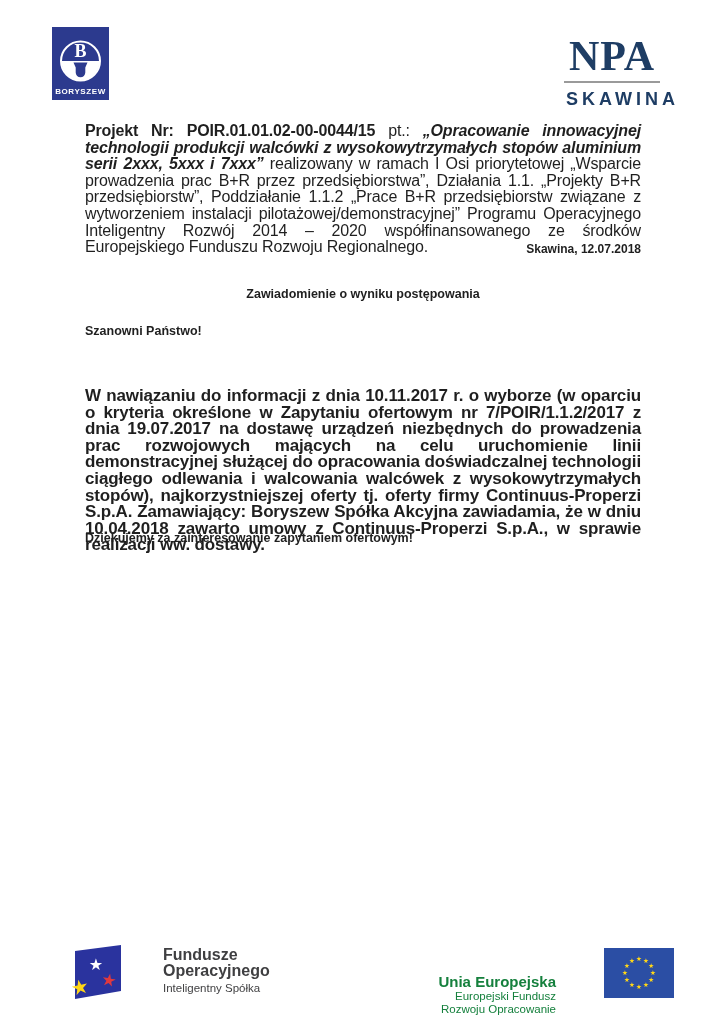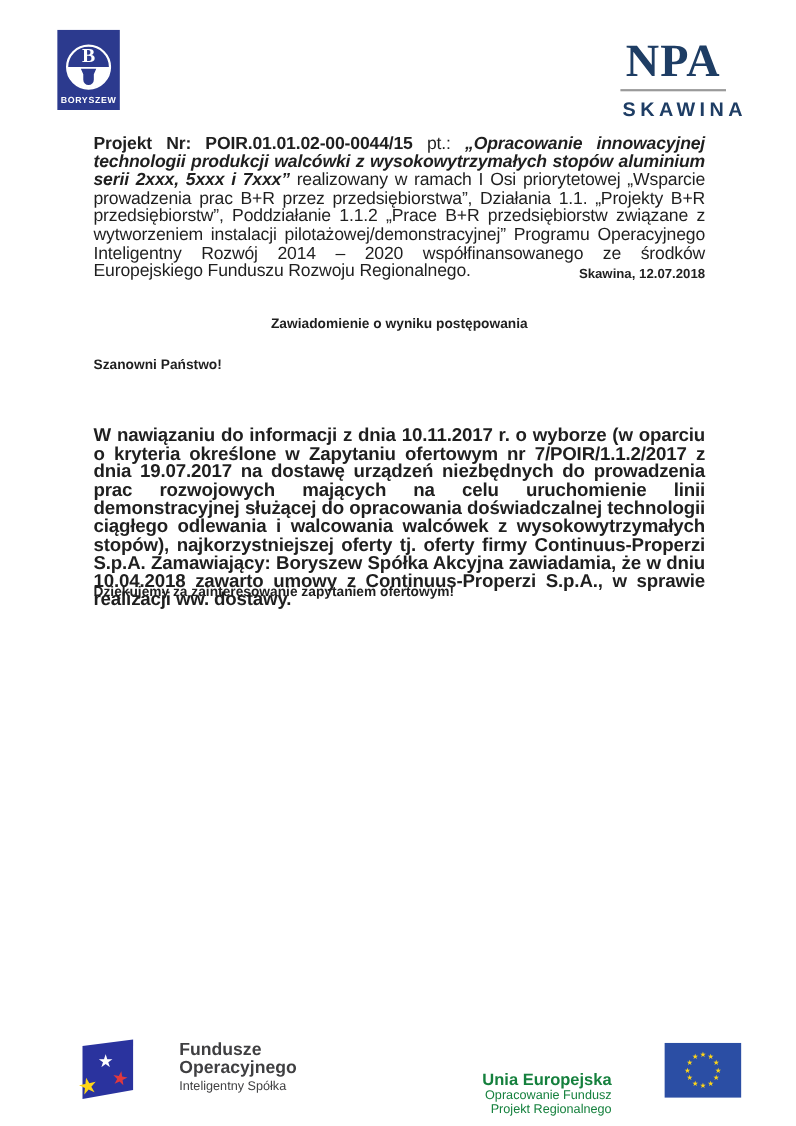--- a/index.html
+++ b/index.html
@@ -99,7 +99,7 @@
   <div class="eu-block">
     <div class="eu-text">
       <div class="eu-title">Unia Europejska</div>
-      <div class="eu-sub">Opracowanie Fundusz</div>
+      <div class="eu-sub">Europejski Fundusz</div>
       <div class="eu-sub">Projekt Regionalnego</div>
     </div>
     <svg class="eu-flag" width="70" height="50" viewBox="0 0 70 50">

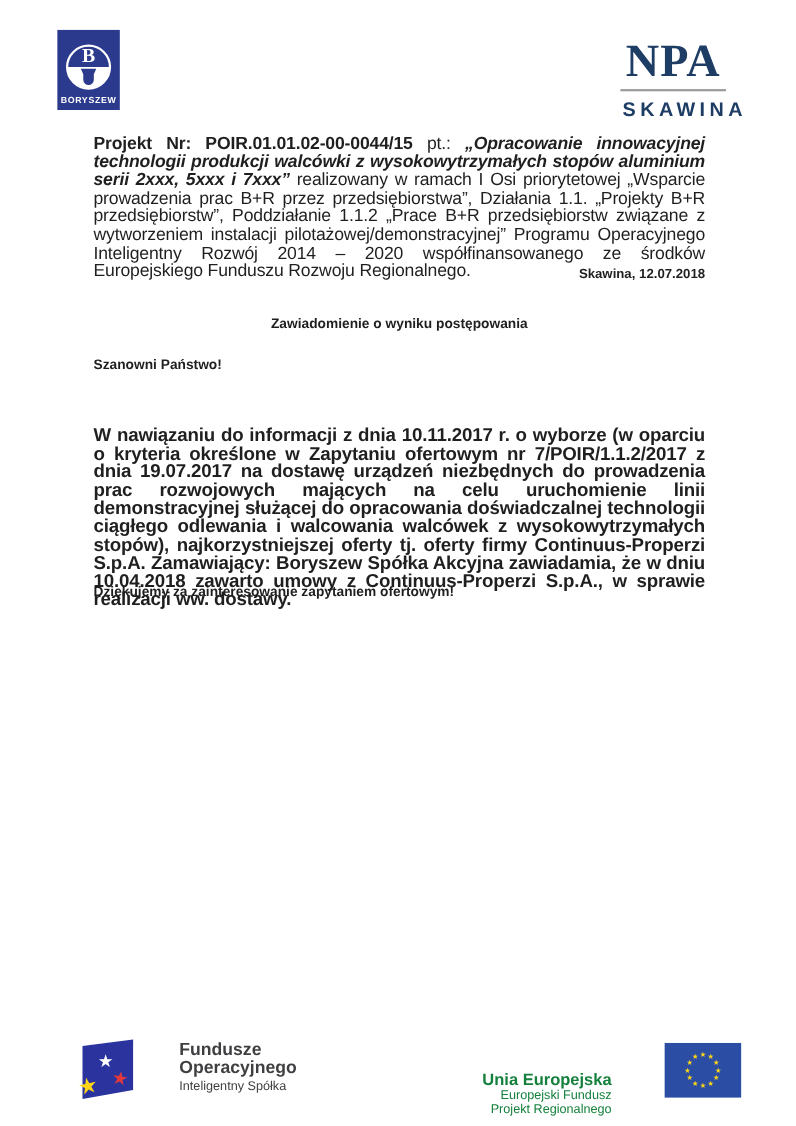--- a/index.html
+++ b/index.html
@@ -100,7 +100,7 @@
     <div class="eu-text">
       <div class="eu-title">Unia Europejska</div>
       <div class="eu-sub">Europejski Fundusz</div>
-      <div class="eu-sub">Projekt Regionalnego</div>
+      <div class="eu-sub">Rozwoju Opracowanie</div>
     </div>
     <svg class="eu-flag" width="70" height="50" viewBox="0 0 70 50">
       <rect x="0" y="0" width="70" height="50" fill="#2b4ea4"></rect>

